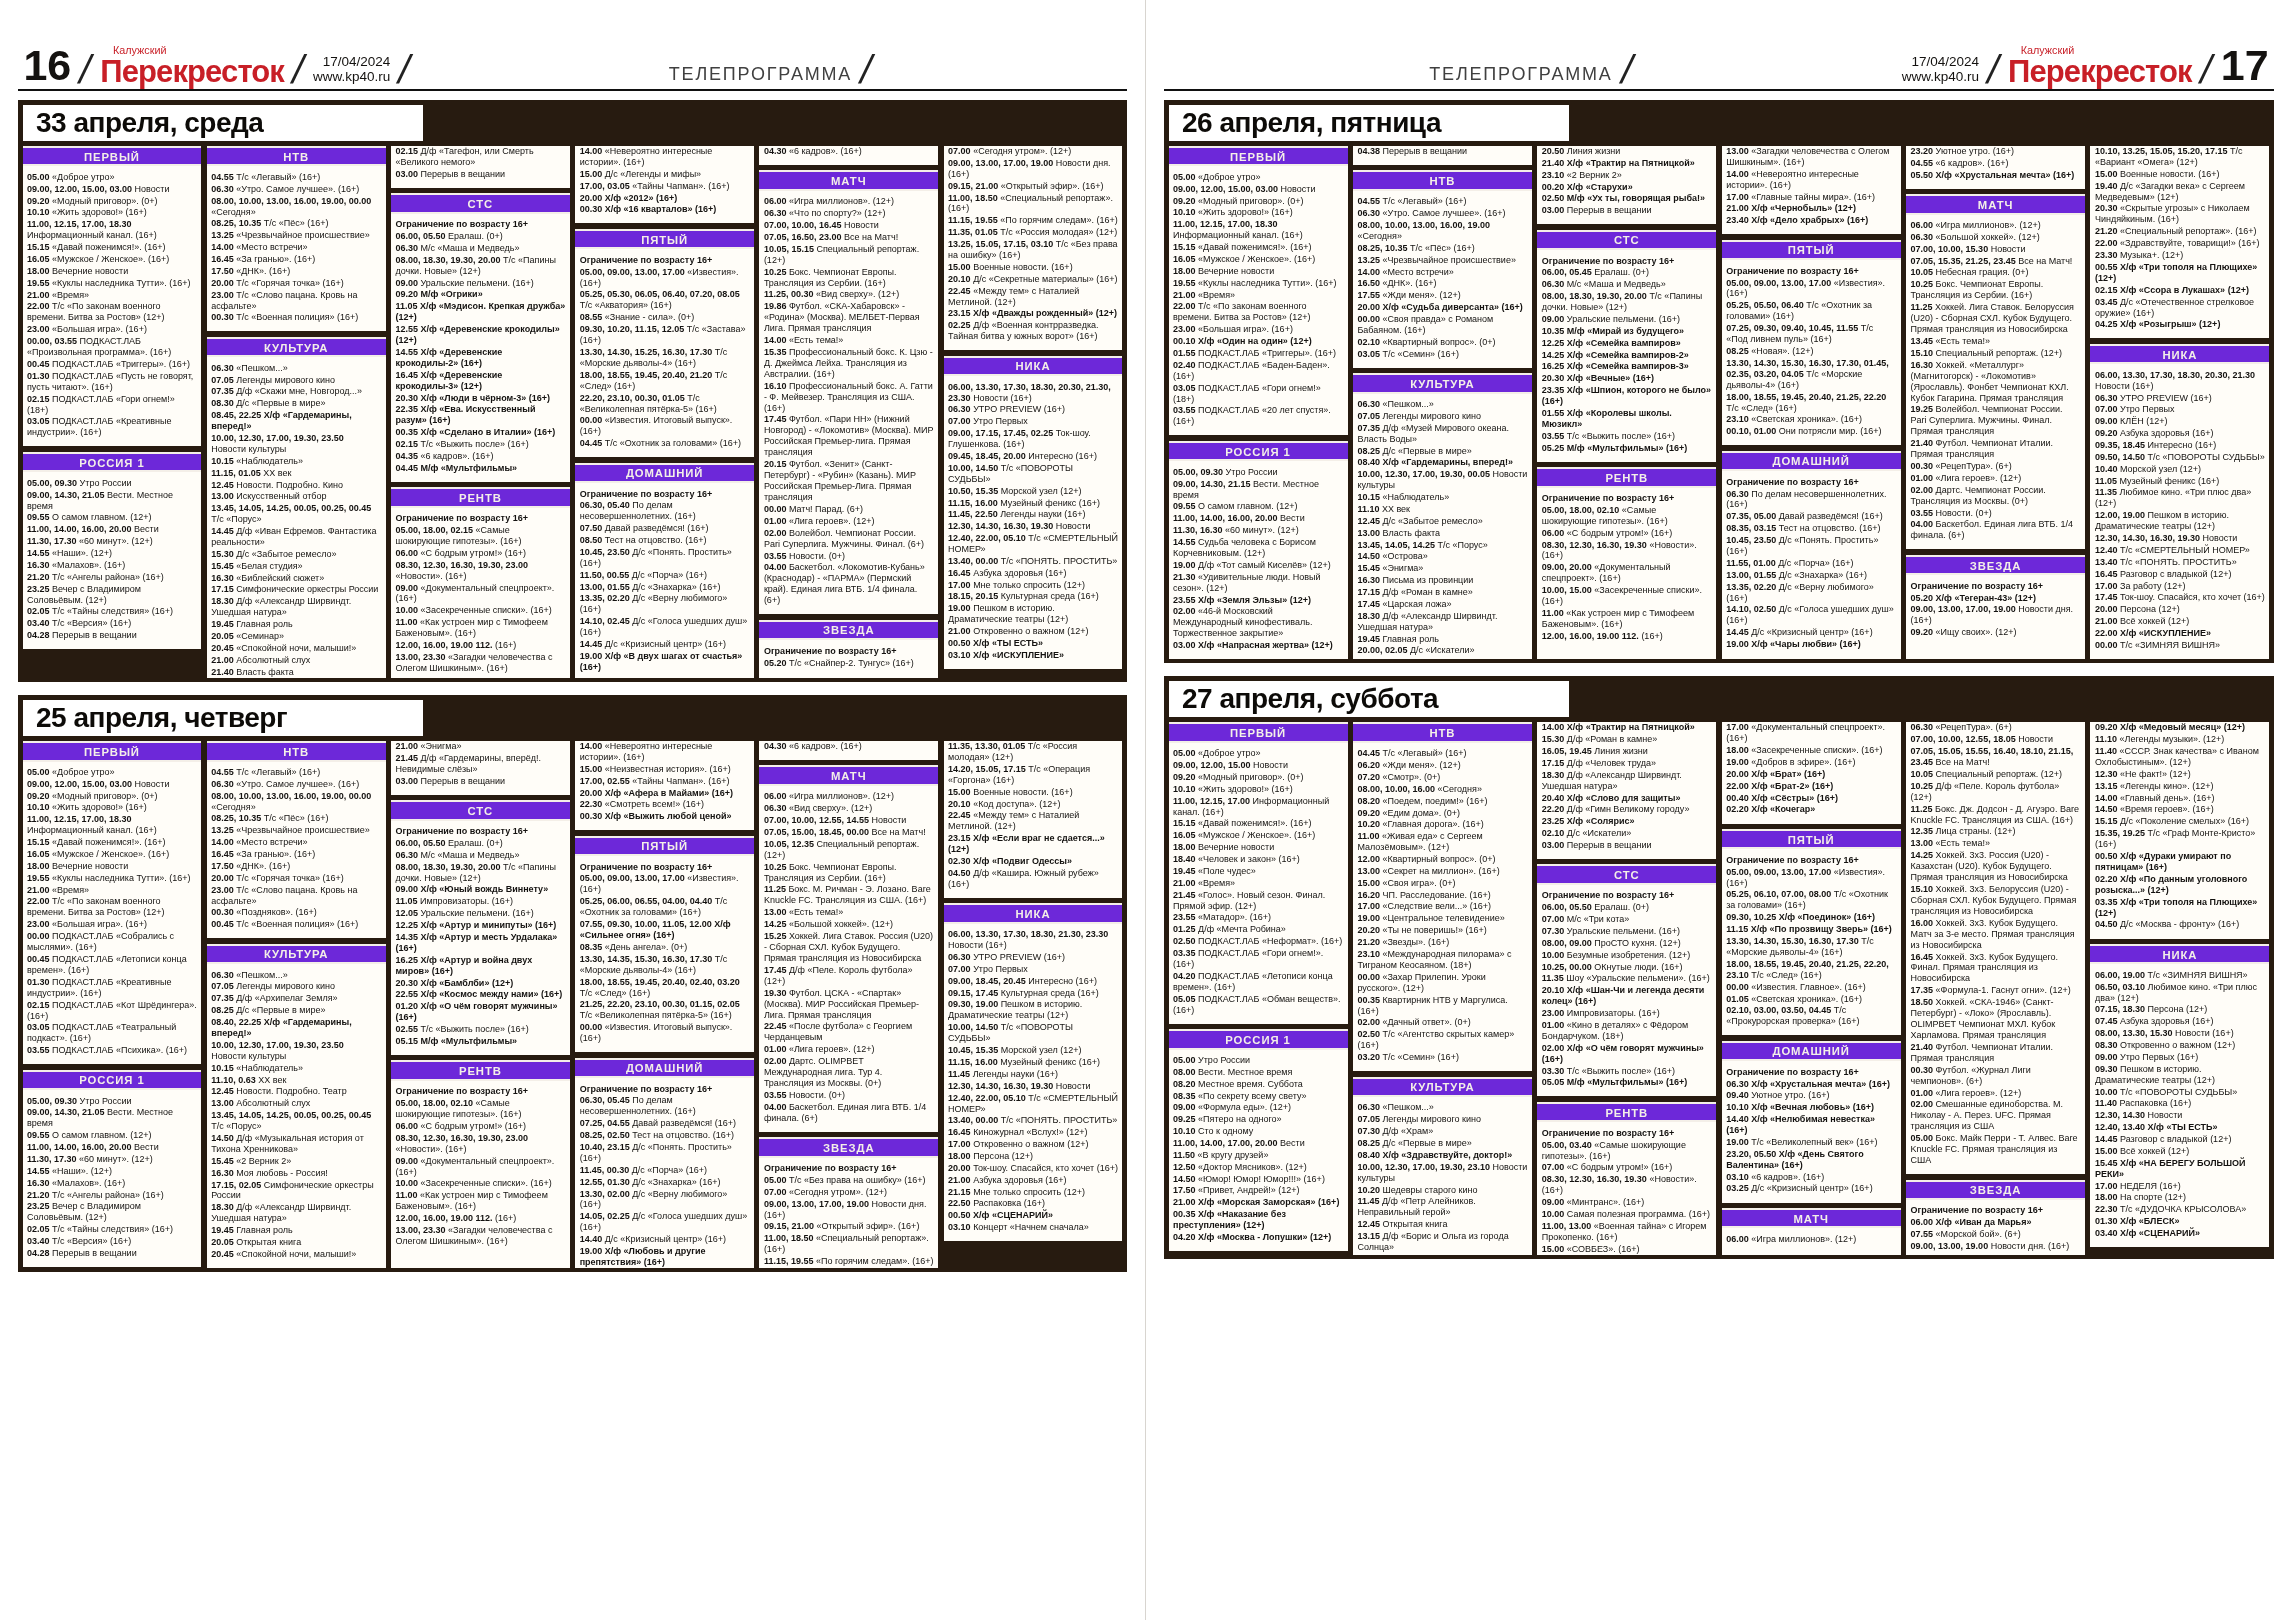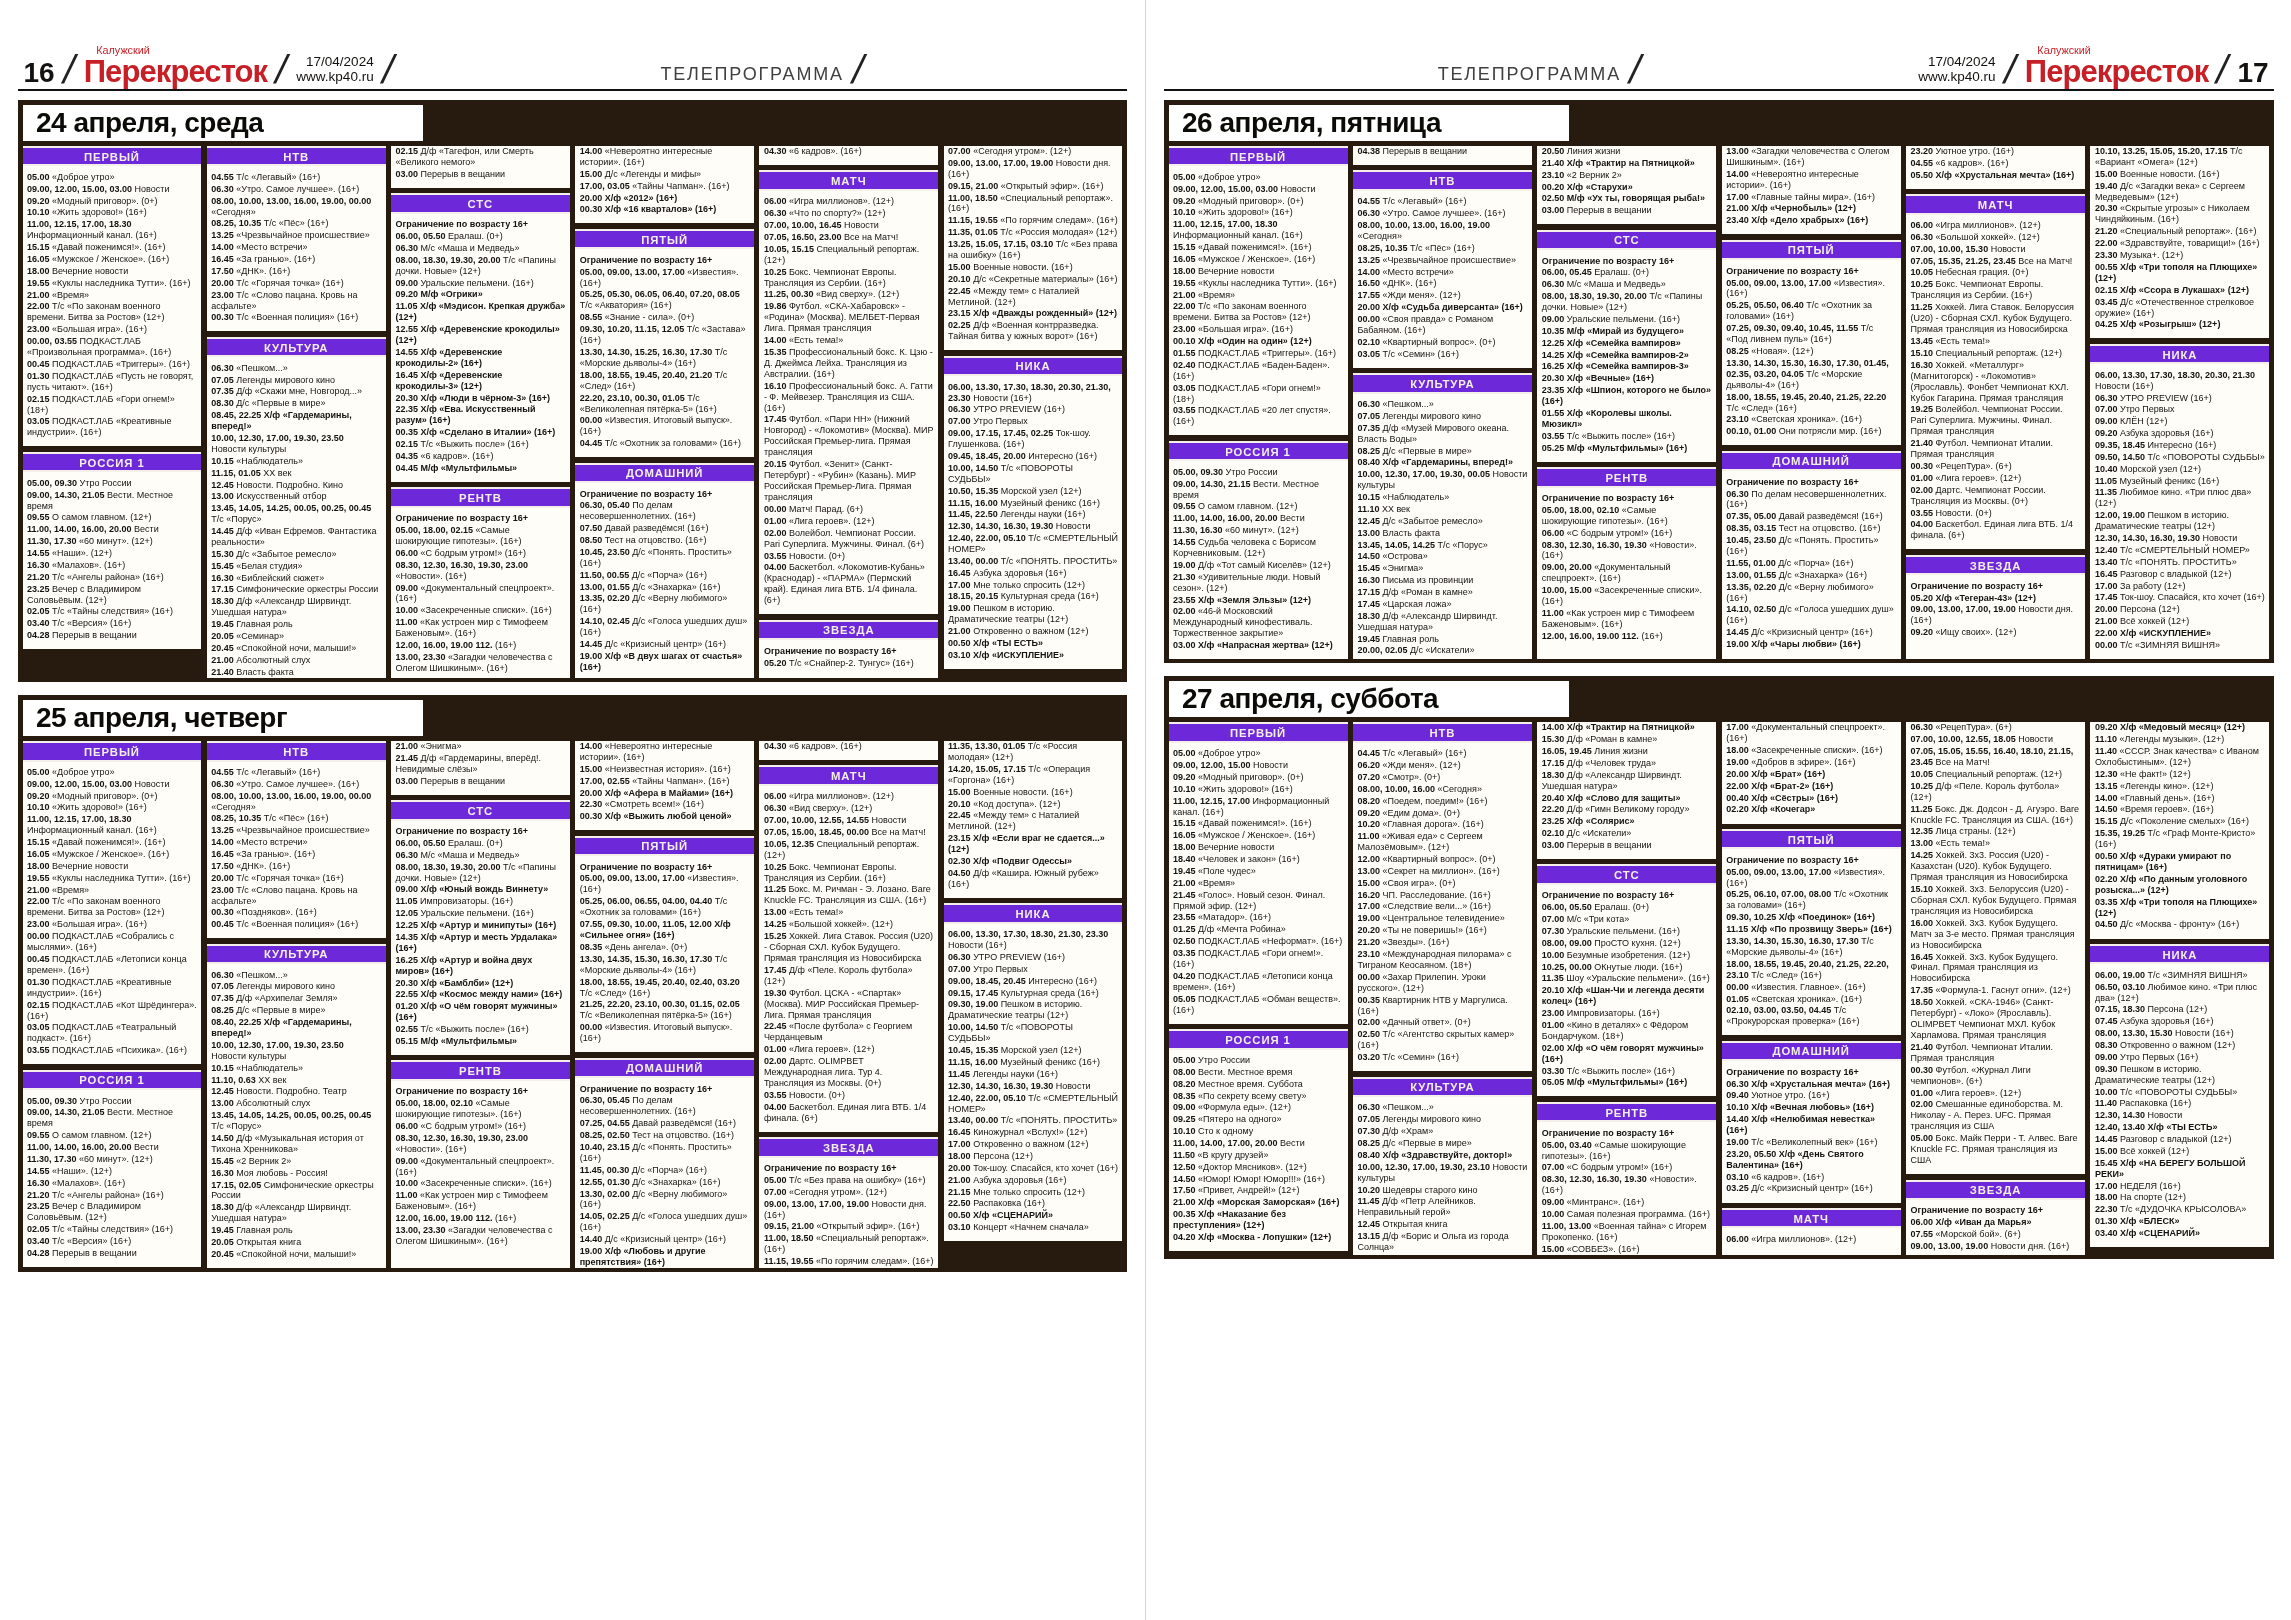--- a/index.html
+++ b/index.html
@@ -9,7 +9,7 @@
   .page:first-child{border-right:0.9px solid #d8d5d0;}
   
   .page-header{display:flex;align-items:flex-end;height:49px;border-bottom:2.7px solid #111;margin-bottom:9px;padding:0 5.4px 3.6px 5.4px;gap:9px;}
-  .pagenum{font-size:28px;font-weight:bold;line-height:0.9;}
+  .pagenum{font-size:43px;font-weight:bold;line-height:0.9;}
   .slash{font-size:40px;font-weight:200;color:#222;transform:skewX(-12deg);line-height:0.8;}
   .brand{position:relative;display:inline-block;line-height:0.85;padding-top:10.8px;}
   .brand .region{position:absolute;top:-1.8px;left:12.6px;font-size:10.8px;color:#c81f27;white-space:nowrap;}

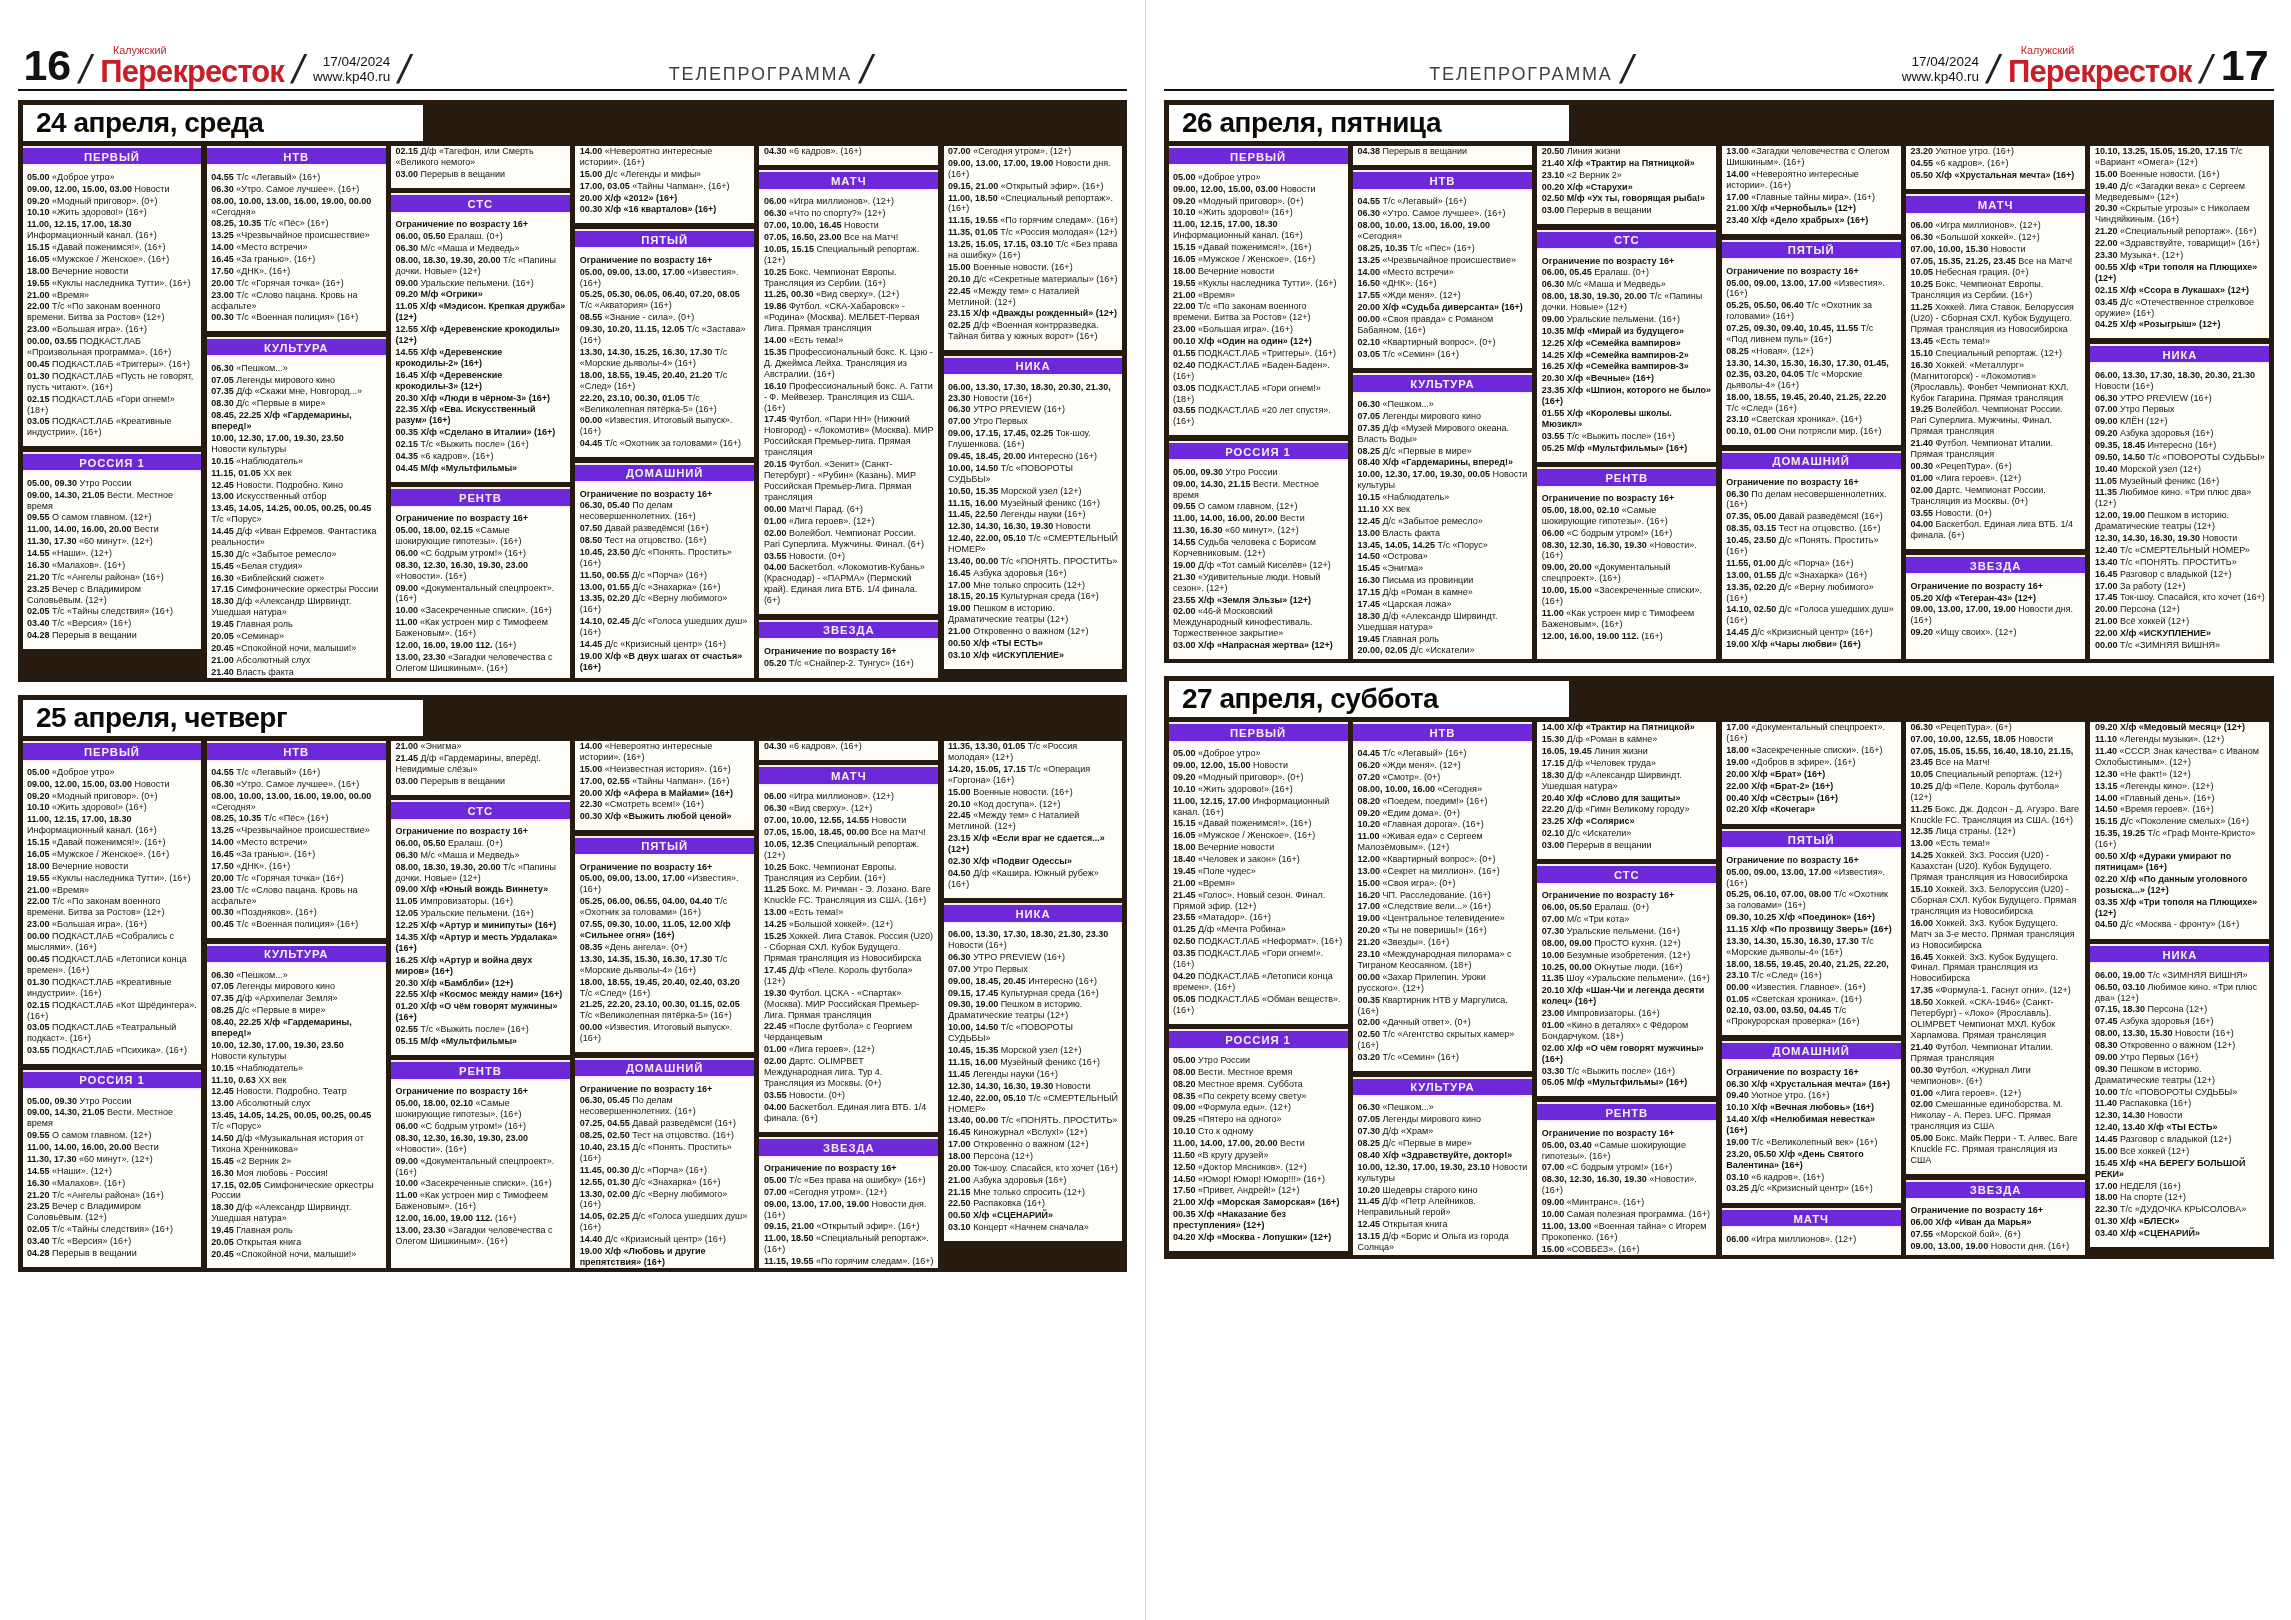--- a/index.html
+++ b/index.html
@@ -54,7 +54,7 @@
     </div>
     <div class="blocks">
         <div class="day-block">
-          <div class="day-title">24 апреля, среда</div>
+          <div class="day-title">33 апреля, среда</div>
           <div class="day-columns">
             <div class="channel-section">
               <div class="channel-header">ПЕРВЫЙ</div>

